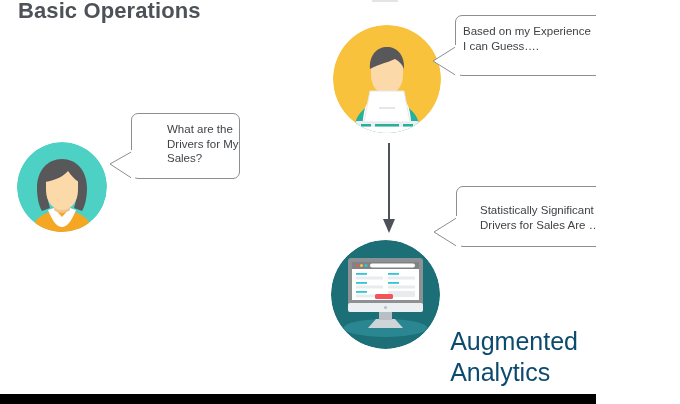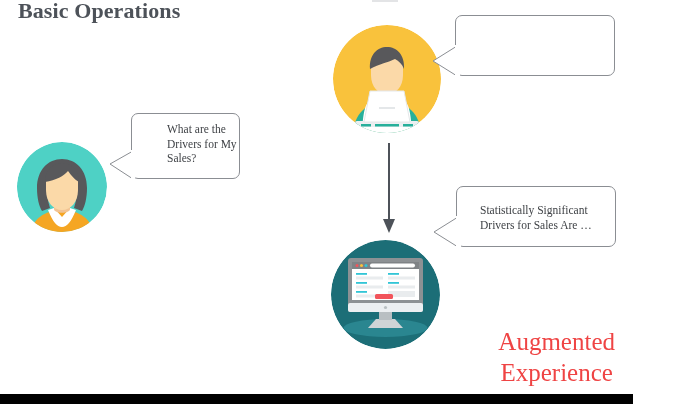--- a/index.html
+++ b/index.html
@@ -13,8 +13,7 @@
     height: 404px;
     background: #ffffff;
     overflow: hidden;
-    font-family: Liberation Serif, serif;
-    padding-left: 37px;
+    font-family: Liberation Sans, sans-serif;
   }
 
   

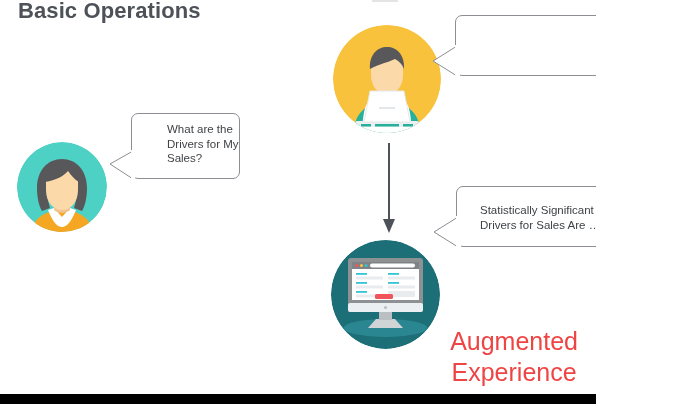--- a/index.html
+++ b/index.html
@@ -161,6 +161,8 @@
     <path d="M27 1 L3 16 L27 31" fill="#ffffff" stroke="#8b8e93" stroke-width="1"></path>
     <rect x="25" y="0" width="5" height="32" fill="#ffffff"></rect>
   </svg>
+  <div class="bubble-text" style="left:463px; top:24px; width:148px;">Based on my Experience
+I can Guess….</div>
 
   <svg class="flow-arrow" style="left:380px; top:143px; width:18px; height:92px;">
     <line x1="9" y1="0" x2="9" y2="80" stroke="#4d5259" stroke-width="2"></line>

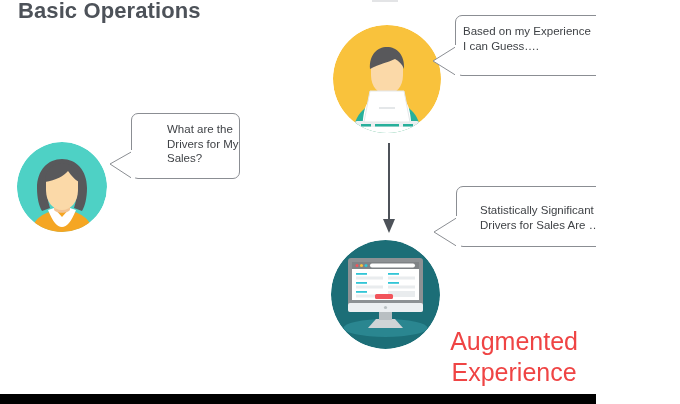--- a/index.html
+++ b/index.html
@@ -76,8 +76,8 @@
     position: absolute;
     right: 18px;
     top: 326px;
-    text-align: center;
-    color: #ef4444;
+    text-align: left;
+    color: #0c4a6e;
     font-size: 25px;
     line-height: 31px;
     font-weight: normal;

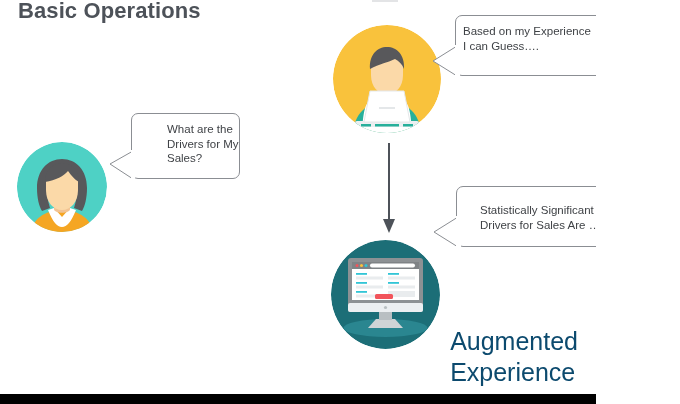--- a/index.html
+++ b/index.html
@@ -217,7 +217,7 @@
 
   <div class="wordmark">
     <div>Augmented</div>
-    <div>Experience</div>
+    <div>Analytics</div>
   </div>
 
   <div class="bottom-band"></div>

